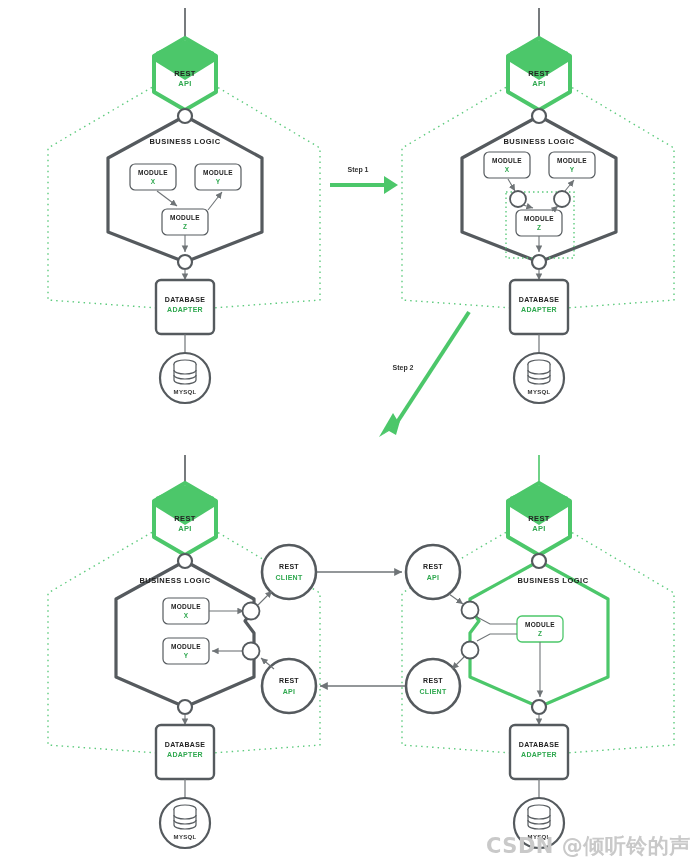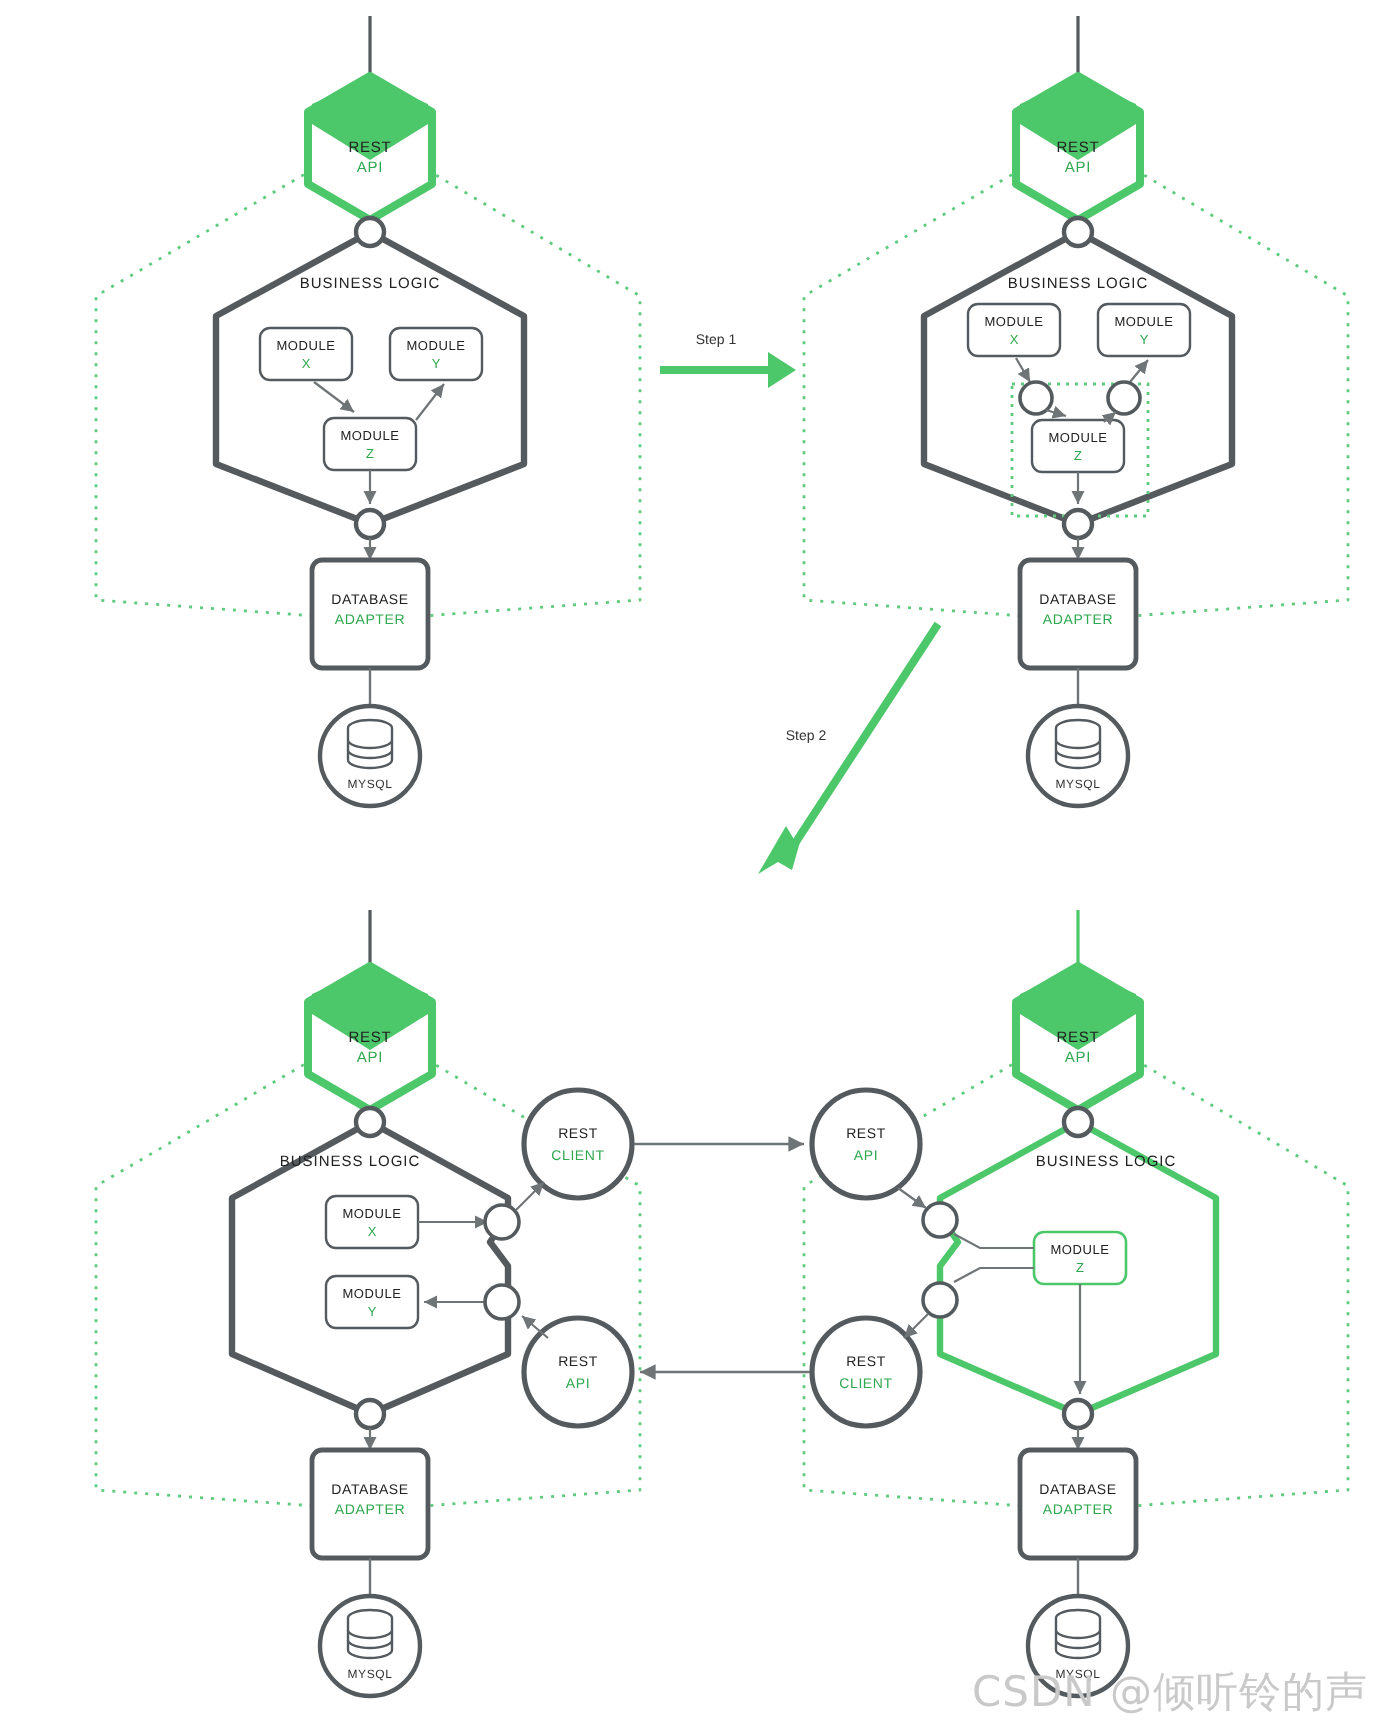--- a/index.html
+++ b/index.html
@@ -5,7 +5,7 @@
   html,body{margin:0;padding:0;background:#ffffff;}
   body{width:694px;height:865px;overflow:hidden;
        font-family:"Liberation Sans","DejaVu Sans",sans-serif;}
-  #stage{position:relative;width:694px;height:652px;}
+  #stage{position:relative;width:694px;height:652px;font-weight:bold;}
   svg{display:block;}
   .wm{position:absolute;left:486px;top:832px;font-size:21px;color:#c9c9c9;
       white-space:nowrap;letter-spacing:.5px;font-family:"DejaVu Sans",sans-serif;}

